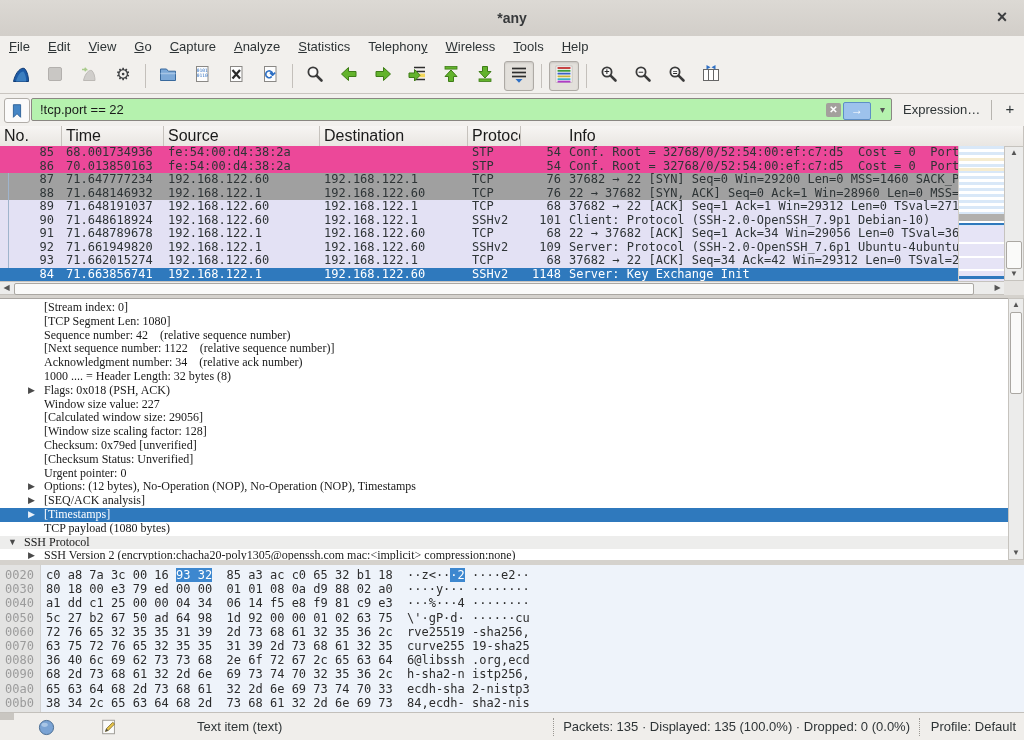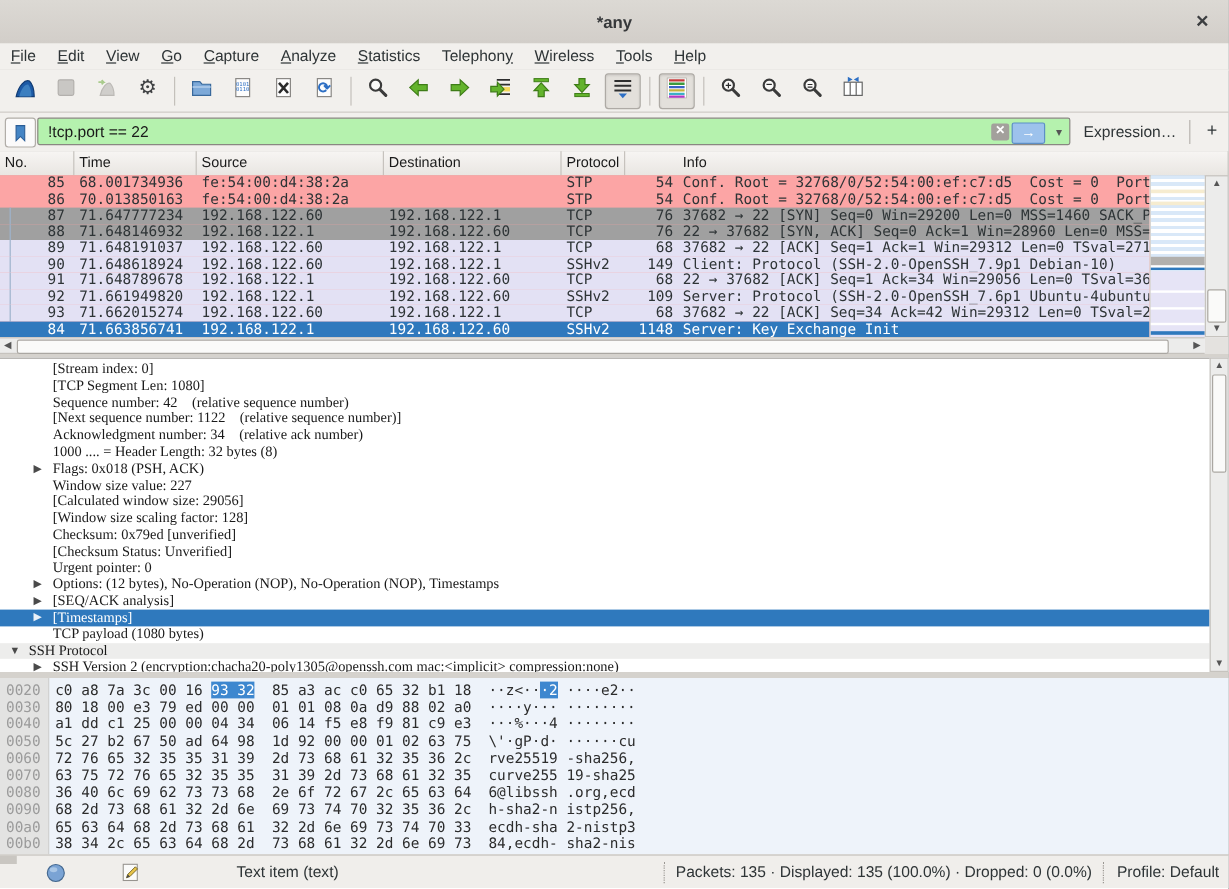--- a/index.html
+++ b/index.html
@@ -46,7 +46,7 @@
   
   .plist-header{position:absolute;left:0;top:126px;width:1024px;height:20px;
     background:linear-gradient(#f7f5f3,#e9e6e2);border-bottom:1px solid #b9b5b0;display:flex;
-    font-size:12px;color:#1a1a1a;}
+    font-size:16px;color:#1a1a1a;}
   .ph-cell{height:20px;line-height:19px;padding-left:4px;box-sizing:border-box;
     border-right:1px solid #c6c2bd;overflow:hidden;white-space:pre;}
   .plist-rows{position:absolute;left:0;top:146px;width:958px;height:135px;overflow:hidden;

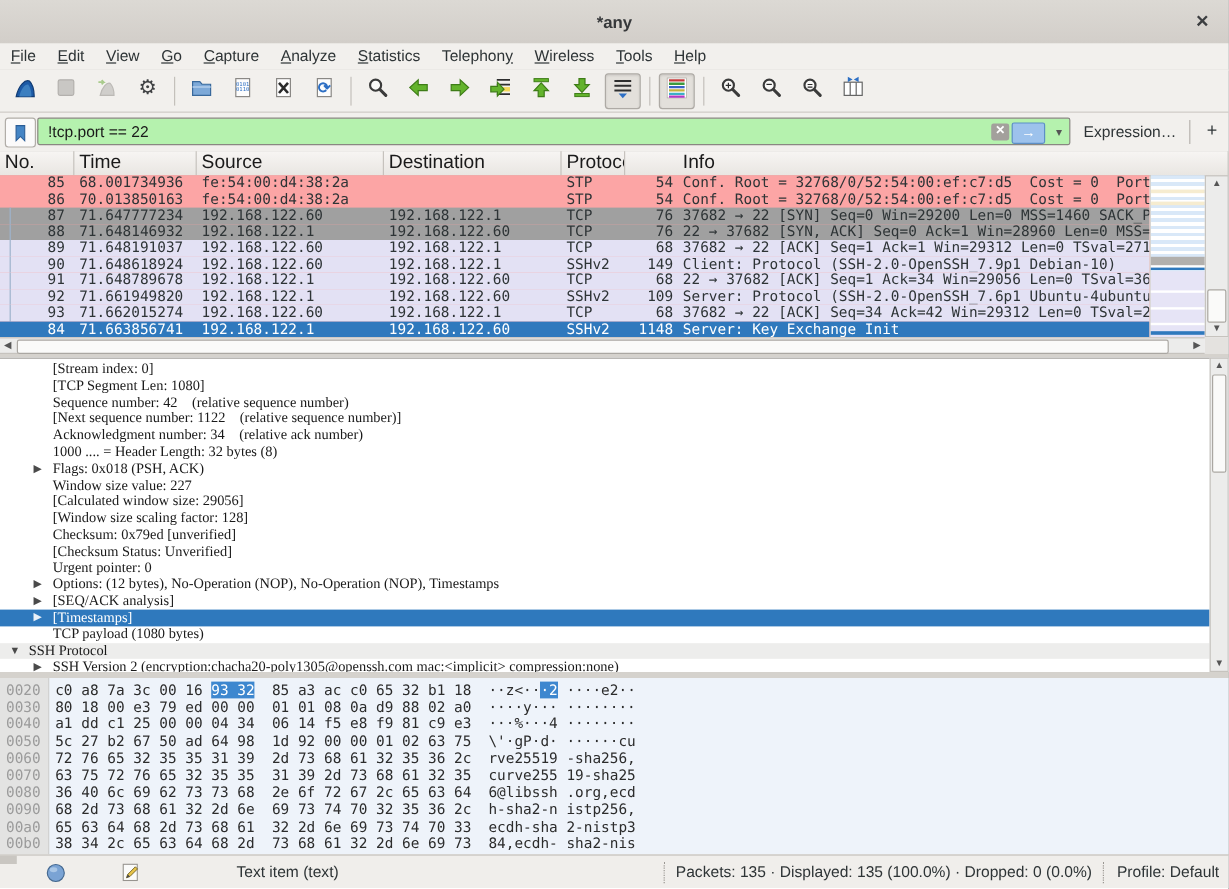--- a/index.html
+++ b/index.html
@@ -50,7 +50,7 @@
   .ph-cell{height:20px;line-height:19px;padding-left:4px;box-sizing:border-box;
     border-right:1px solid #c6c2bd;overflow:hidden;white-space:pre;}
   .plist-rows{position:absolute;left:0;top:146px;width:958px;height:135px;overflow:hidden;
-    font-family:"DejaVu Sans Mono",monospace;font-size:12px;background:#fca5a5;}
+    font-family:"DejaVu Sans Mono",monospace;font-size:12px;background:#ec4899;}
   .prow{display:flex;height:13.5px;line-height:13.5px;white-space:pre;position:relative;}
   .prow.gray{background:#a0a0a0;}
   .prow.lavender{background:#e3e1f4;}

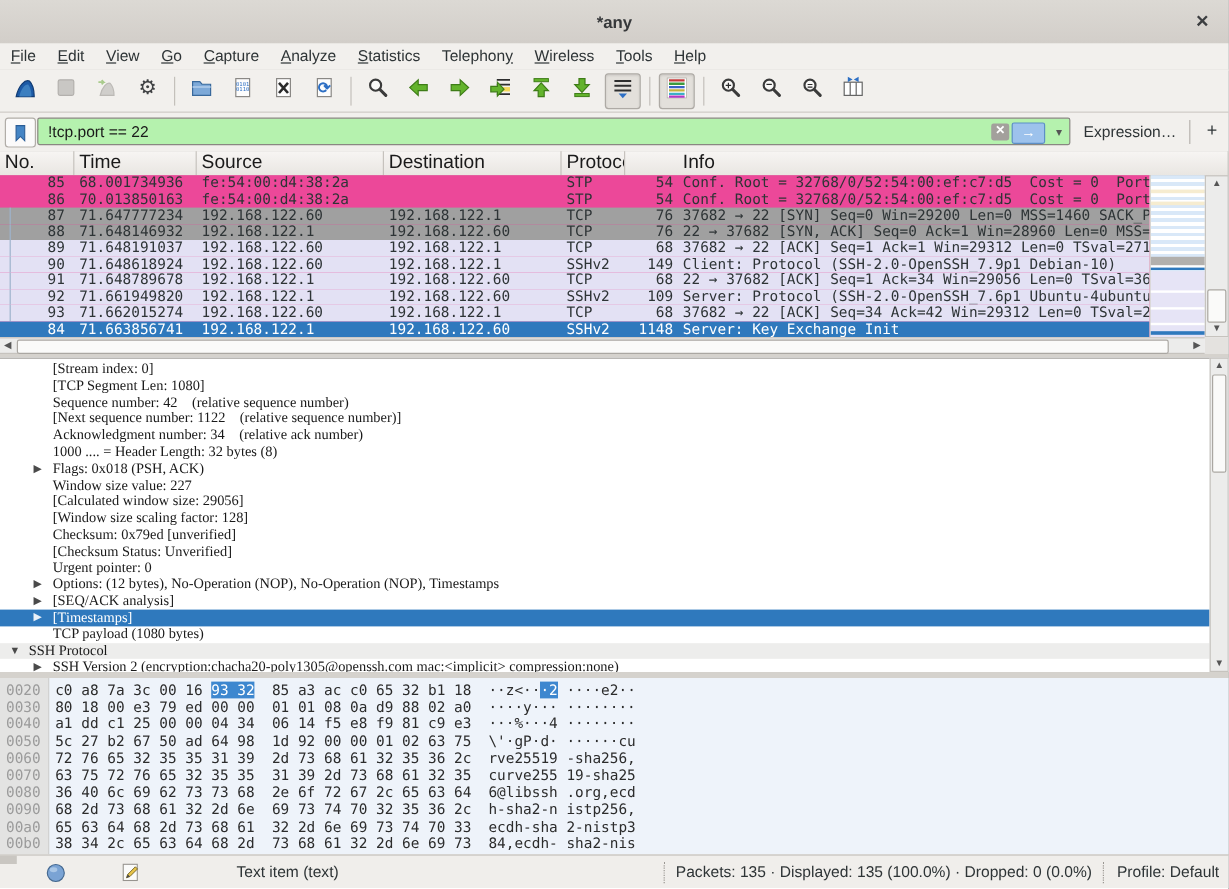--- a/index.html
+++ b/index.html
@@ -309,7 +309,7 @@
       <div class="prow gray conv"><div class="pc pc-no">87</div><div class="pc pc-time">71.647777234</div><div class="pc pc-src">192.168.122.60</div><div class="pc pc-dst">192.168.122.1</div><div class="pc pc-proto">TCP</div><div class="pc pc-len">76</div><div class="pc pc-info">37682 → 22 [SYN] Seq=0 Win=29200 Len=0 MSS=1460 SACK_PERM</div></div>
       <div class="prow gray conv"><div class="pc pc-no">88</div><div class="pc pc-time">71.648146932</div><div class="pc pc-src">192.168.122.1</div><div class="pc pc-dst">192.168.122.60</div><div class="pc pc-proto">TCP</div><div class="pc pc-len">76</div><div class="pc pc-info">22 → 37682 [SYN, ACK] Seq=0 Ack=1 Win=28960 Len=0 MSS=1460</div></div>
       <div class="prow lavender conv"><div class="pc pc-no">89</div><div class="pc pc-time">71.648191037</div><div class="pc pc-src">192.168.122.60</div><div class="pc pc-dst">192.168.122.1</div><div class="pc pc-proto">TCP</div><div class="pc pc-len">68</div><div class="pc pc-info">37682 → 22 [ACK] Seq=1 Ack=1 Win=29312 Len=0 TSval=27156</div></div>
-      <div class="prow lavender conv"><div class="pc pc-no">90</div><div class="pc pc-time">71.648618924</div><div class="pc pc-src">192.168.122.60</div><div class="pc pc-dst">192.168.122.1</div><div class="pc pc-proto">SSHv2</div><div class="pc pc-len">149</div><div class="pc pc-info">Client: Protocol (SSH-2.0-OpenSSH_7.9p1 Debian-10)</div></div>
+      <div class="prow lavender conv"><div class="pc pc-no">90</div><div class="pc pc-time">71.648618924</div><div class="pc pc-src">192.168.122.60</div><div class="pc pc-dst">192.168.122.1</div><div class="pc pc-proto">SSHv2</div><div class="pc pc-len">101</div><div class="pc pc-info">Client: Protocol (SSH-2.0-OpenSSH_7.9p1 Debian-10)</div></div>
       <div class="prow lavender conv"><div class="pc pc-no">91</div><div class="pc pc-time">71.648789678</div><div class="pc pc-src">192.168.122.1</div><div class="pc pc-dst">192.168.122.60</div><div class="pc pc-proto">TCP</div><div class="pc pc-len">68</div><div class="pc pc-info">22 → 37682 [ACK] Seq=1 Ack=34 Win=29056 Len=0 TSval=36495</div></div>
       <div class="prow lavender conv"><div class="pc pc-no">92</div><div class="pc pc-time">71.661949820</div><div class="pc pc-src">192.168.122.1</div><div class="pc pc-dst">192.168.122.60</div><div class="pc pc-proto">SSHv2</div><div class="pc pc-len">109</div><div class="pc pc-info">Server: Protocol (SSH-2.0-OpenSSH_7.6p1 Ubuntu-4ubuntu0.3</div></div>
       <div class="prow lavender conv"><div class="pc pc-no">93</div><div class="pc pc-time">71.662015274</div><div class="pc pc-src">192.168.122.60</div><div class="pc pc-dst">192.168.122.1</div><div class="pc pc-proto">TCP</div><div class="pc pc-len">68</div><div class="pc pc-info">37682 → 22 [ACK] Seq=34 Ack=42 Win=29312 Len=0 TSval=2715</div></div>

